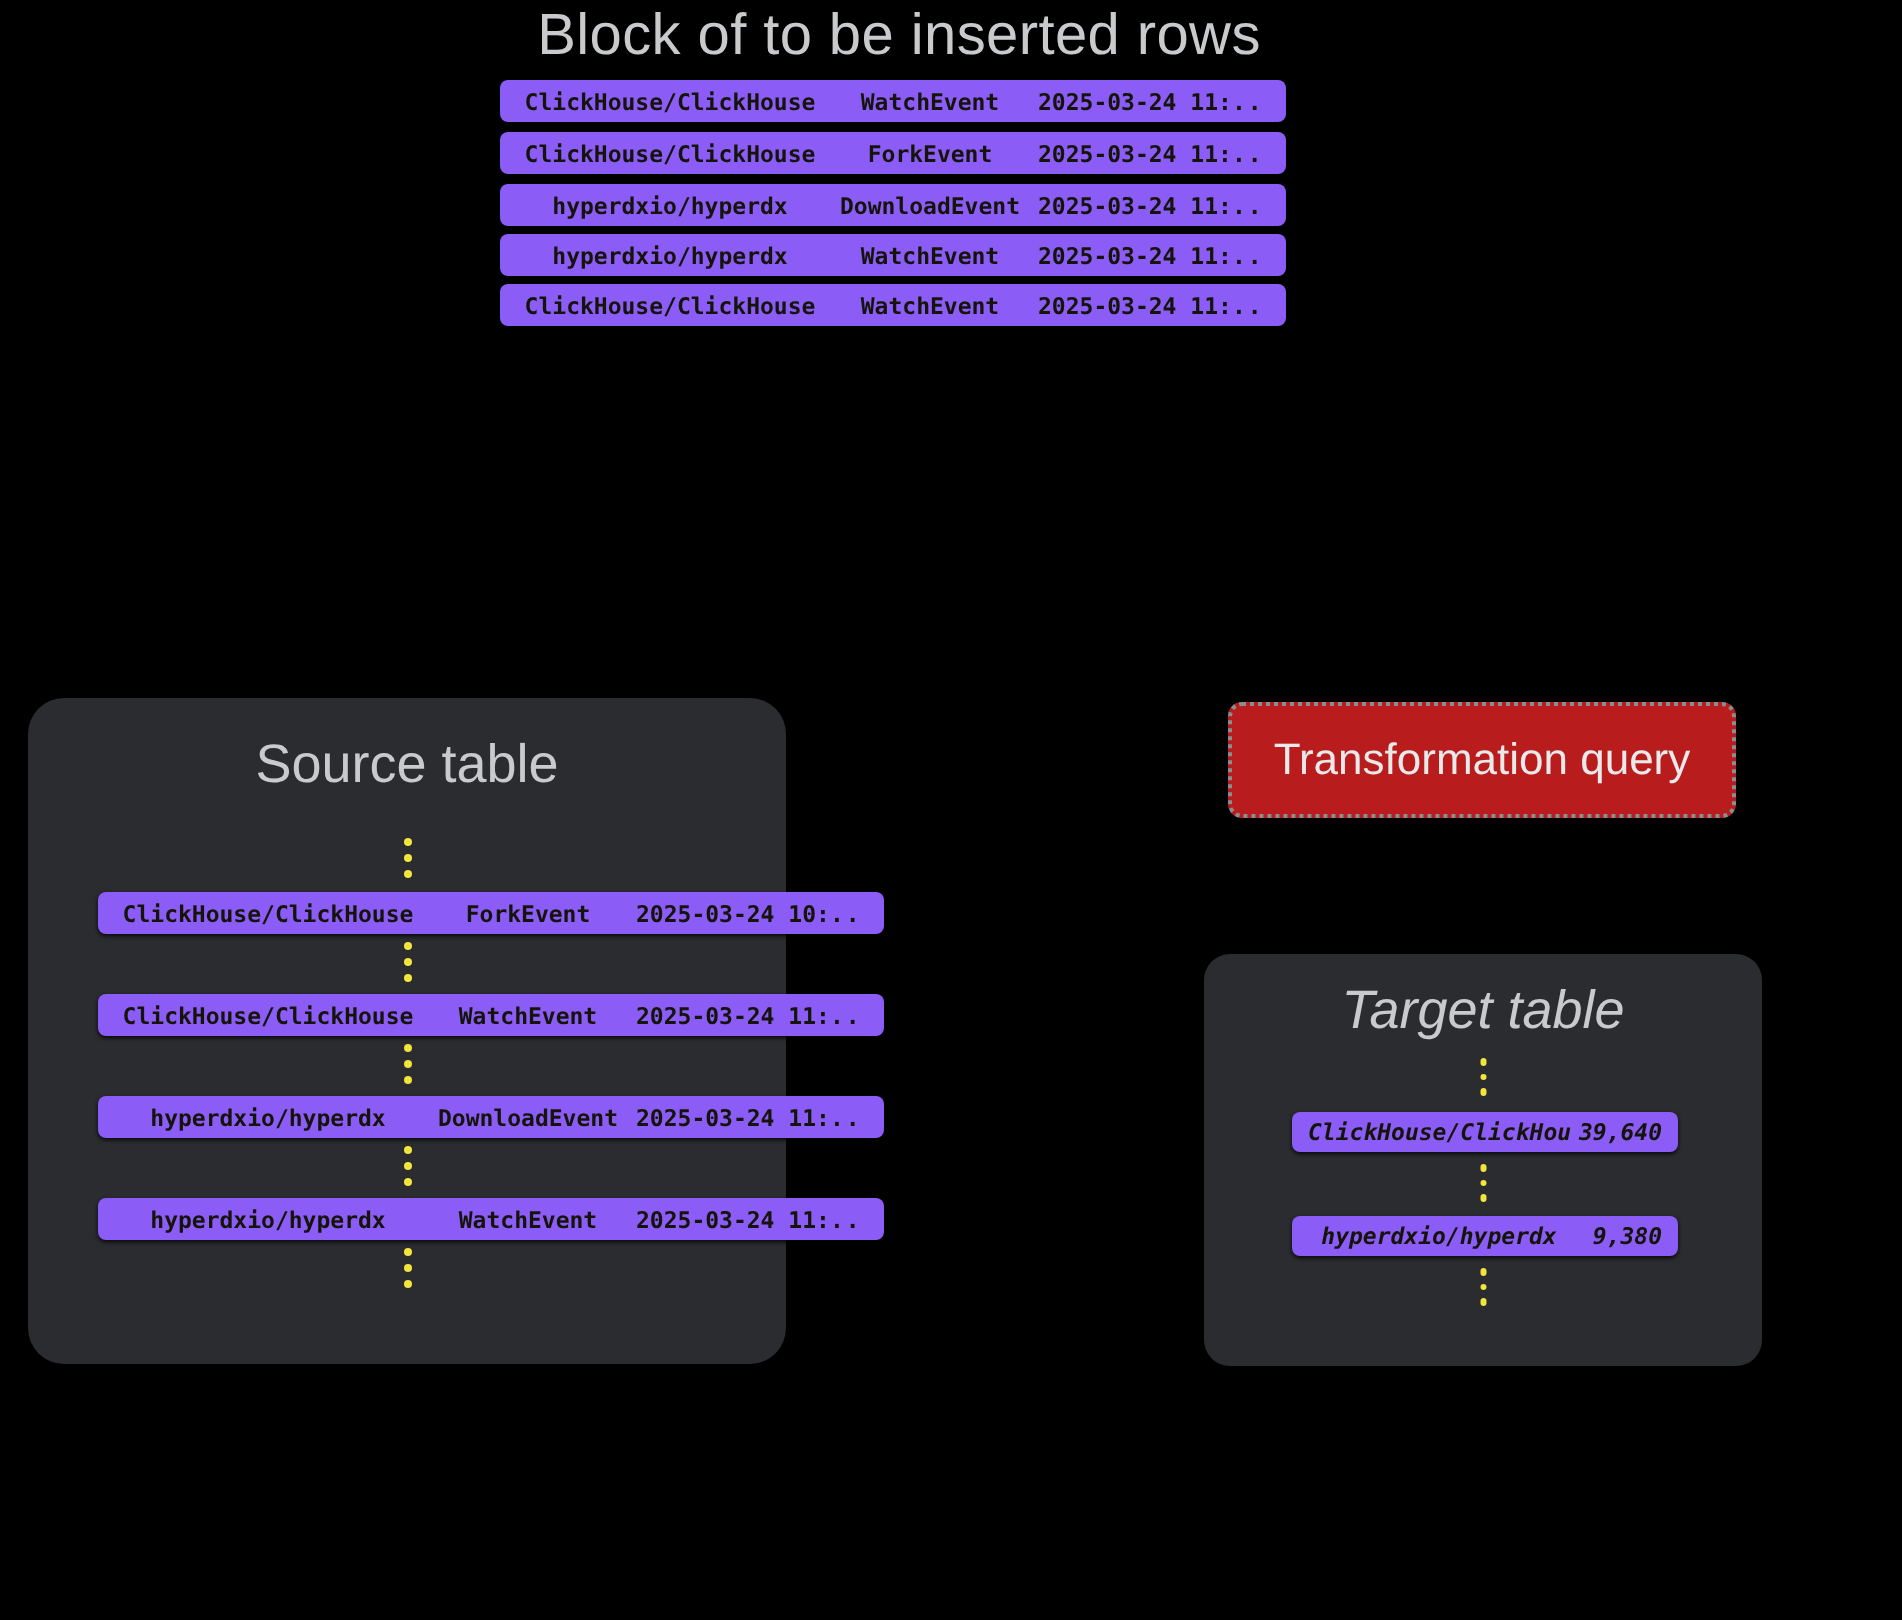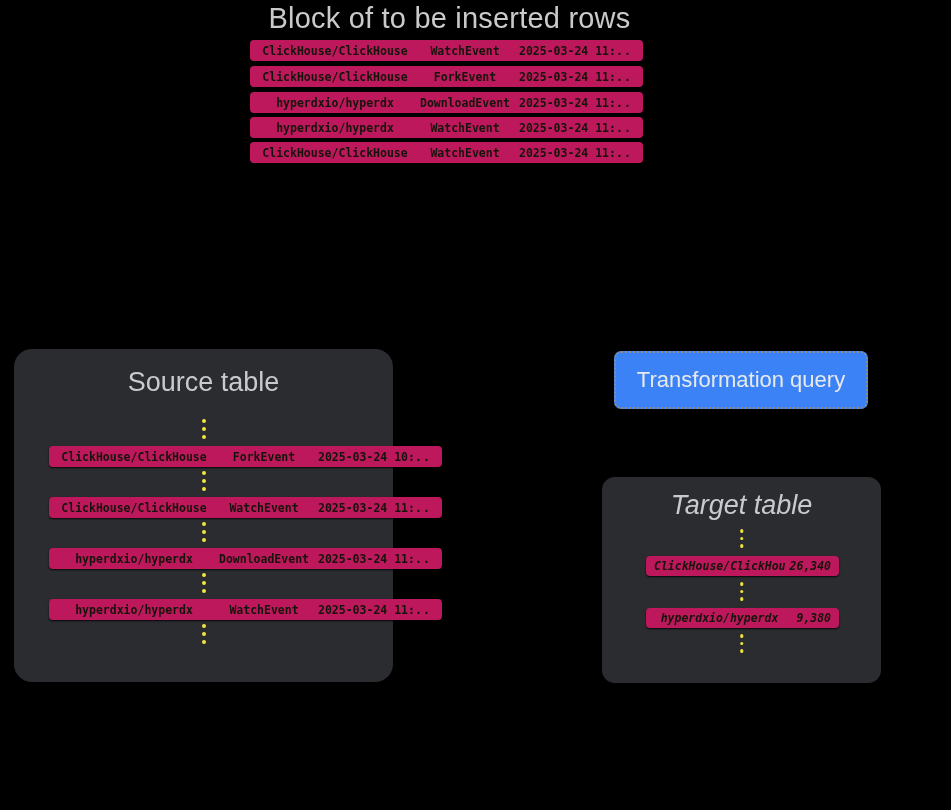--- a/index.html
+++ b/index.html
@@ -60,7 +60,7 @@
   
   .row {
     position: absolute;
-    background: #be185d;
+    background: #8b5cf6;
     color: #14140a;
     border-radius: 4px;
     font-family: "DejaVu Sans Mono", monospace;

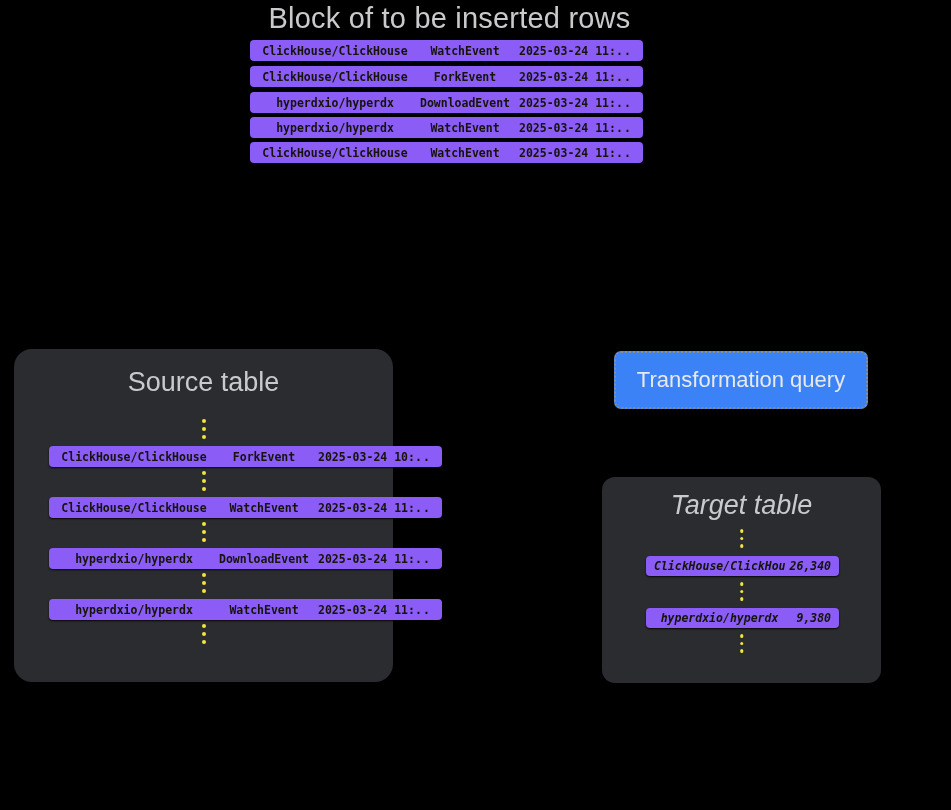--- a/index.html
+++ b/index.html
@@ -164,7 +164,7 @@
     top: 351px;
     width: 254px;
     height: 58px;
-    background: #3b82f6;
+    background: #b91c1c;
     border: 2px dotted #8b8d91;
     border-radius: 7px;
     display: flex;

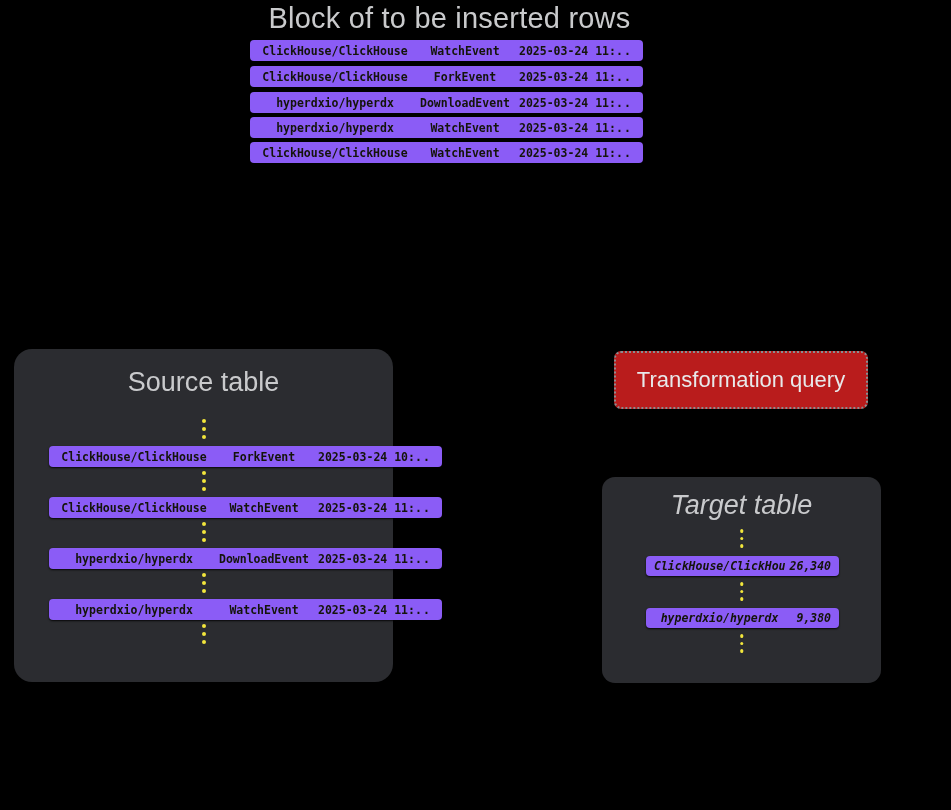--- a/index.html
+++ b/index.html
@@ -303,7 +303,7 @@
     <div id="target-rows">
       <div class="row" style="top:79px;">
         <span class="cell c-repo">ClickHouse/ClickHouse</span>
-        <span class="cell c-val">26,340</span>
+        <span class="cell c-val">39,640</span>
       </div>
       <div class="row" style="top:131px;">
         <span class="cell c-repo">hyperdxio/hyperdx</span>

